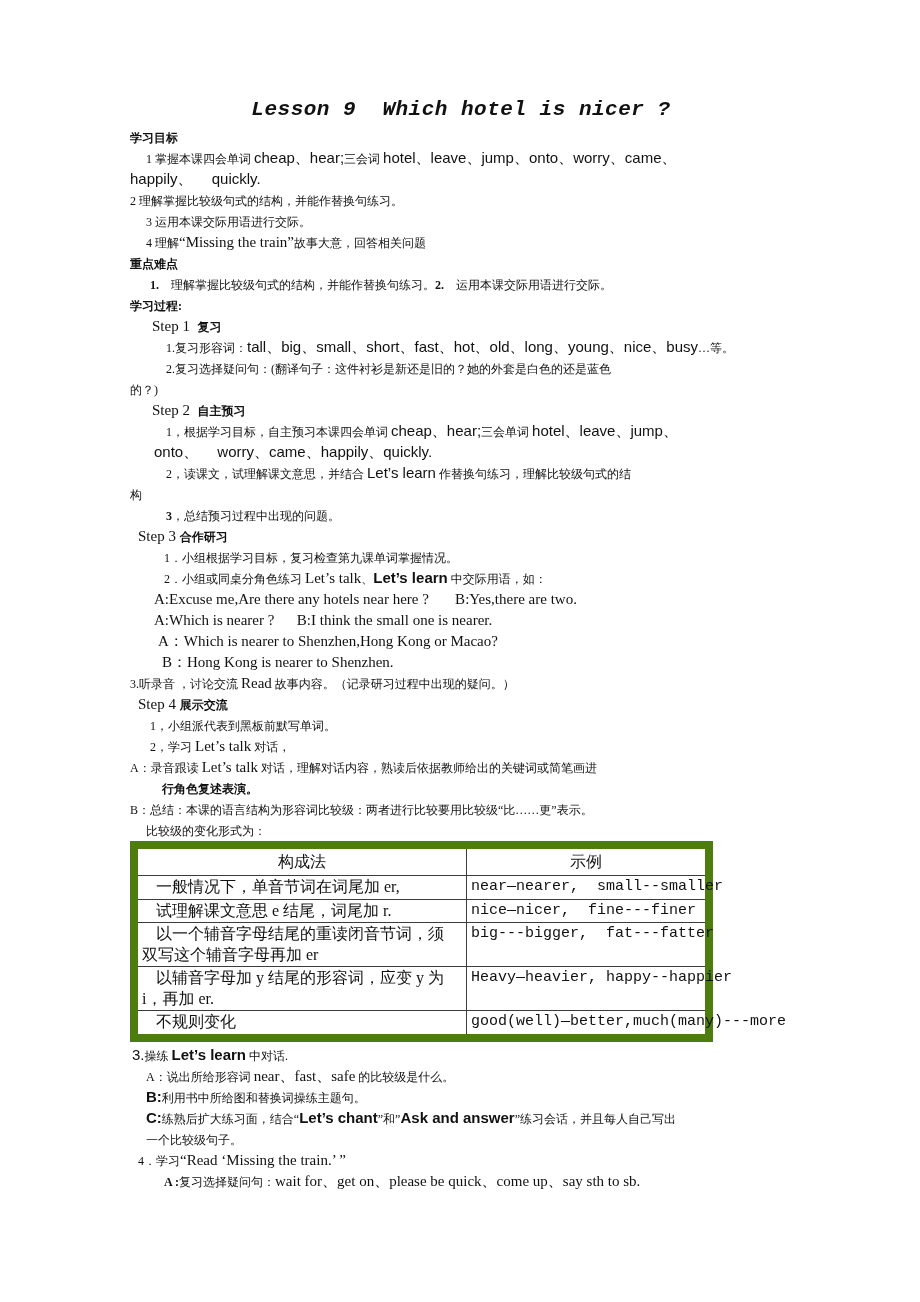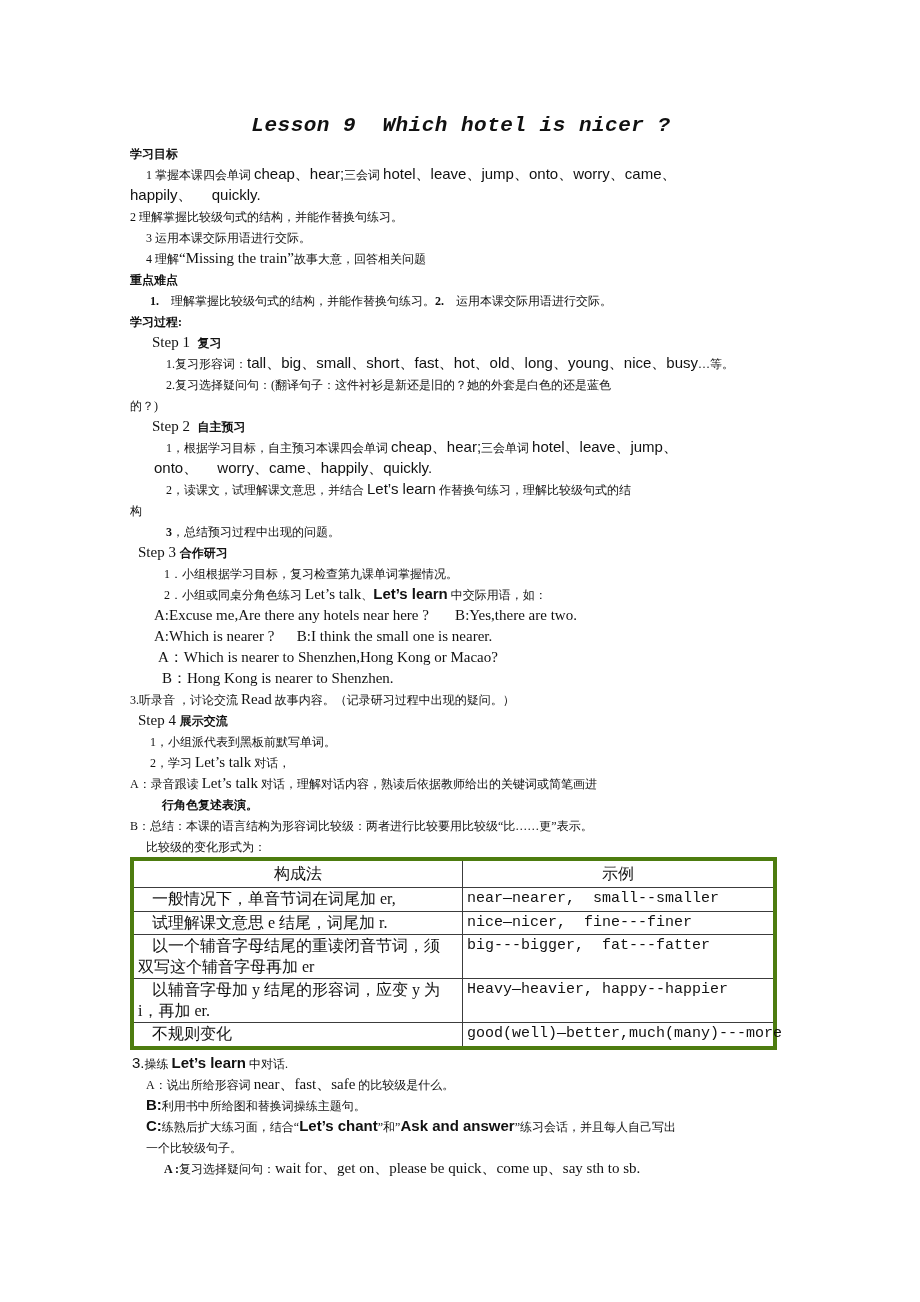--- a/index.html
+++ b/index.html
@@ -14,7 +14,7 @@
   }
   #content{
     position:absolute;
-    left:130px;top:110px;
+    left:130px;top:94px;
     width:662px;
   }
   .doc-title{

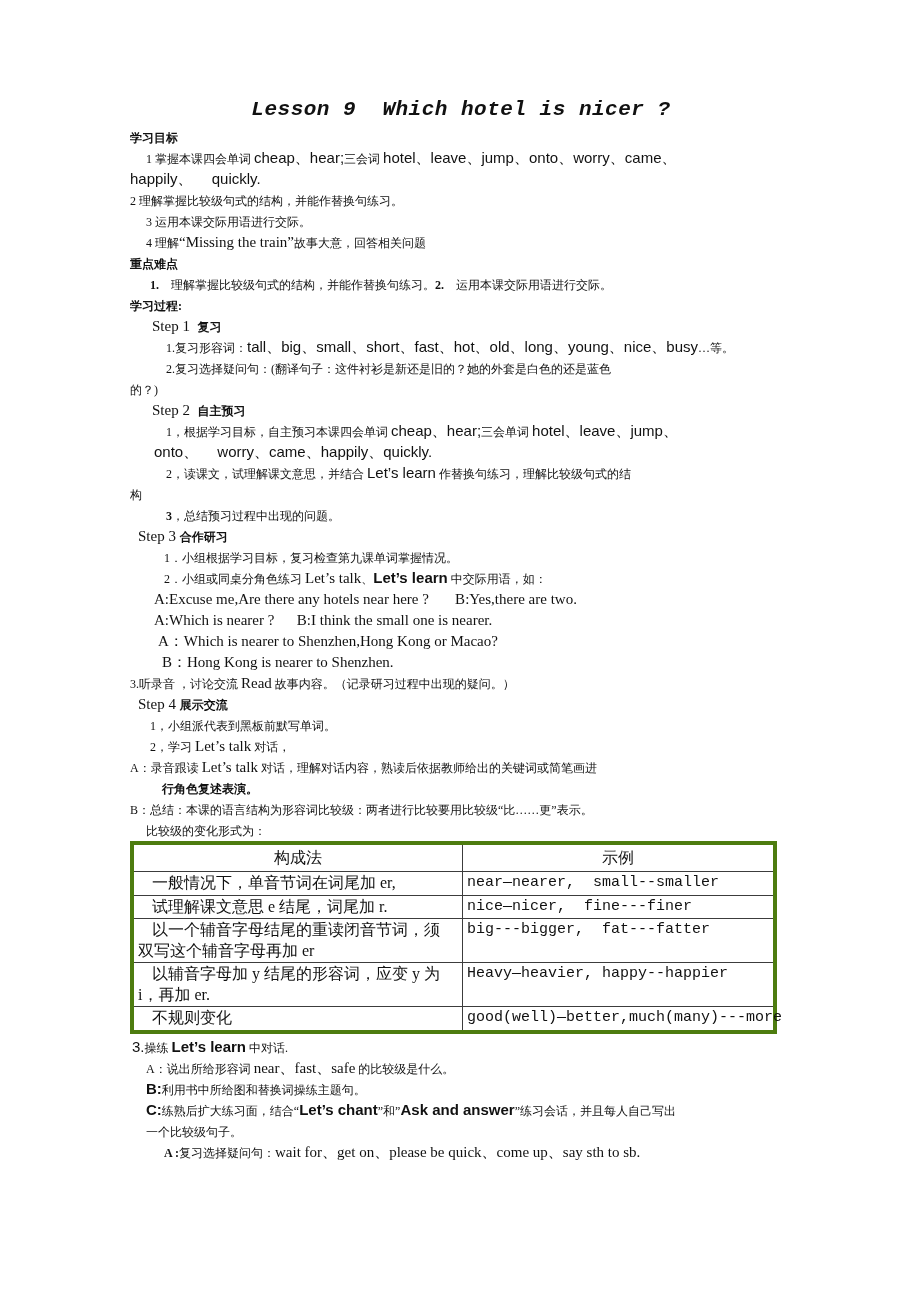--- a/index.html
+++ b/index.html
@@ -39,9 +39,9 @@
   .b{font-weight:bold;}
   table.cmp{
     border-collapse:collapse;
-    width:647px;
+    width:583px;
     margin:1px 0 2px 0;
-    border:4px solid #4d7c0f;
+    border:8px solid #4d7c0f;
     table-layout:fixed;
   }
   table.cmp th, table.cmp td{

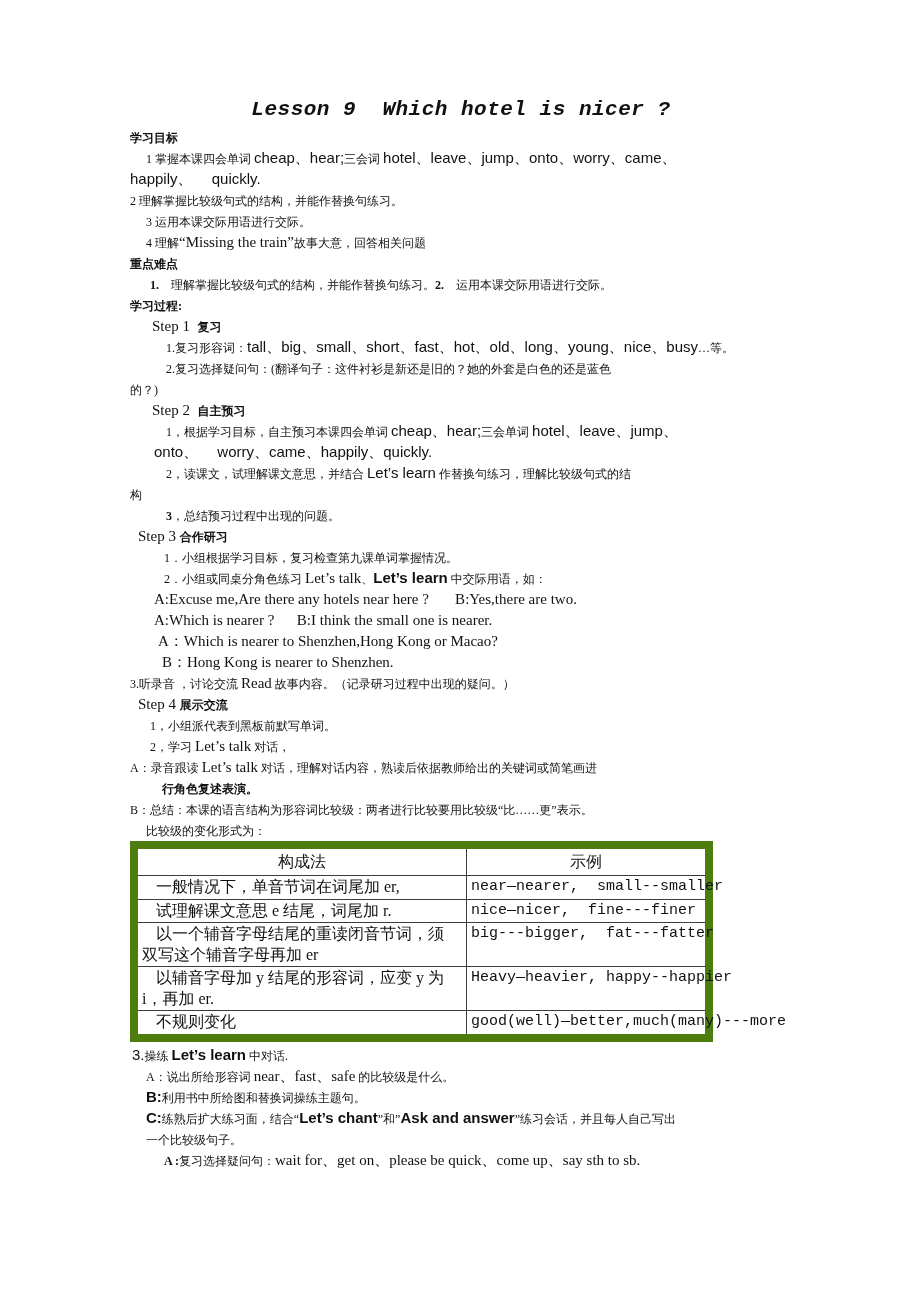--- a/index.html
+++ b/index.html
@@ -150,6 +150,7 @@
         <div class="line" style="margin-left: 16px;"><span class="f-s b">B:</span><span class="f-z">利用书中所给图和替换词操练主题句。</span></div>
         <div class="line" style="margin-left: 16px;"><span class="f-s b">C:</span><span class="f-z">练熟后扩大练习面，结合“</span><span class="f-s b">Let’s chant</span><span class="f-z">”和”</span><span class="f-s b">Ask and answer</span><span class="f-z">”练习会话，并且每人自己写出</span></div>
         <div class="line" style="margin-left: 16px;"><span class="f-z">一个比较级句子。</span></div>
+        <div class="line" style="margin-left: 8px;"><span class="f-z">4．学习</span><span class="f-m">“Read ‘Missing the train.’ ”</span></div>
         <div class="line" style="margin-left: 34px;"><span class="f-z b">A :</span><span class="f-z">复习选择疑问句：</span><span class="f-m">wait for、get on、please be quick、come up、say sth to sb.</span></div>
       </div>
   </div>

